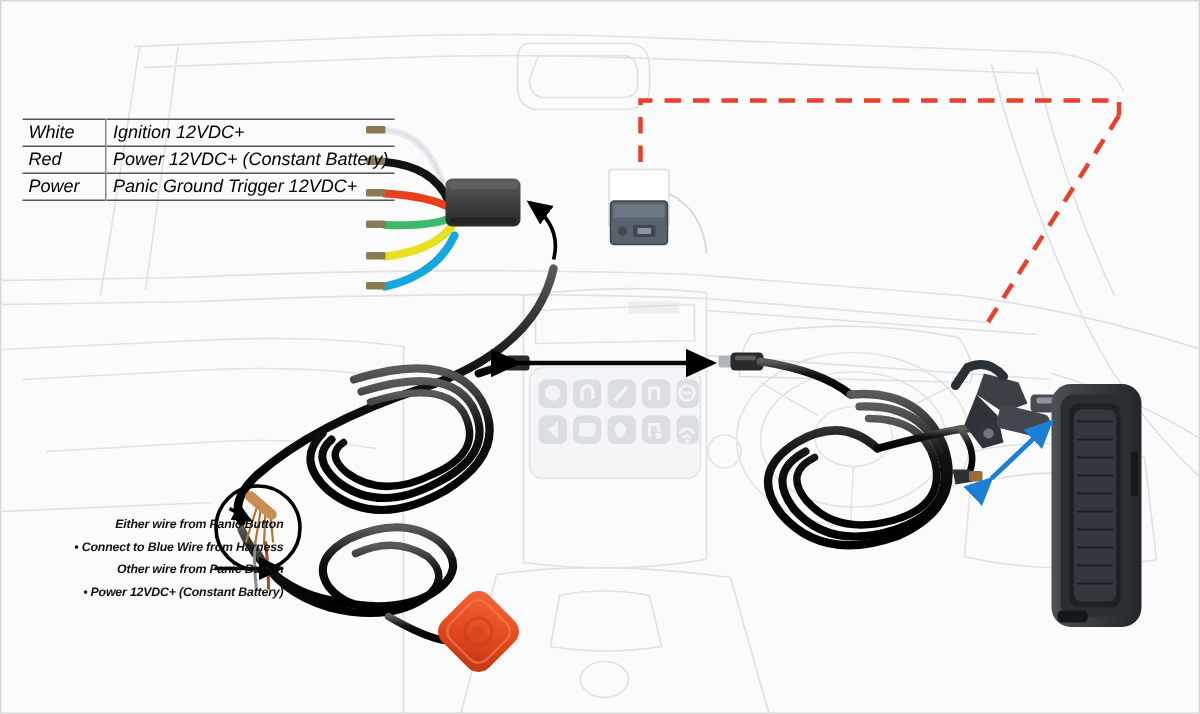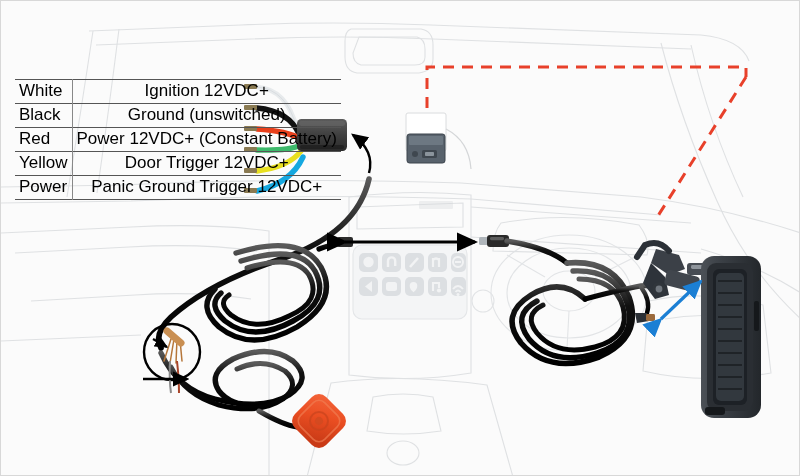--- a/index.html
+++ b/index.html
@@ -24,7 +24,8 @@
     left: 14px; top: 78px;
     width: 248px;
     border-collapse: collapse;
-    font-size: 17px;
+    font-size: 12px;
+    font-style: italic;
     color: #000;
     z-index: 40;
   }

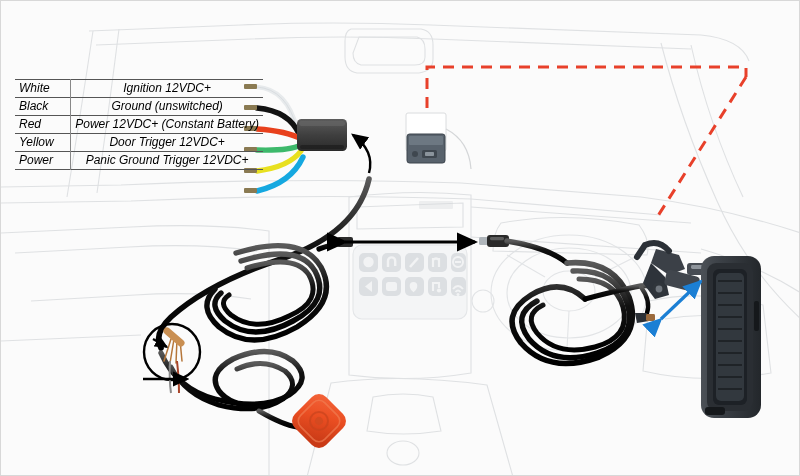--- a/index.html
+++ b/index.html
@@ -33,7 +33,7 @@
   #legend tr { border-bottom: 1px solid #555; }
   #legend tr:first-child { border-top: 1px solid #555; }
   .lg-color { width: 52px; text-align: left; border-right: 1px solid #888; }
-  .lg-func  { text-align: center; }
+  .lg-func  { text-align: left; }
 
   
   #callout {

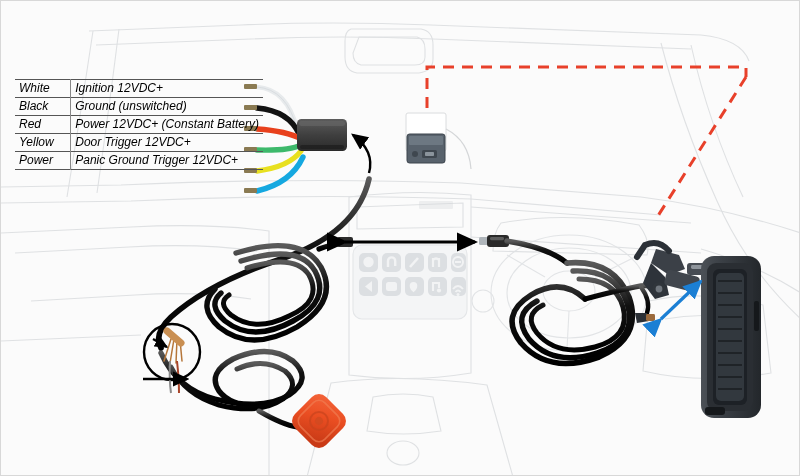--- a/index.html
+++ b/index.html
@@ -336,10 +336,6 @@
         <td class="lg-func">Ignition 12VDC+</td>
       </tr>
       <tr>
-        <td class="lg-color">Black</td>
-        <td class="lg-func">Ground (unswitched)</td>
-      </tr>
-      <tr>
         <td class="lg-color">Red</td>
         <td class="lg-func">Power 12VDC+ (Constant Battery)</td>
       </tr>

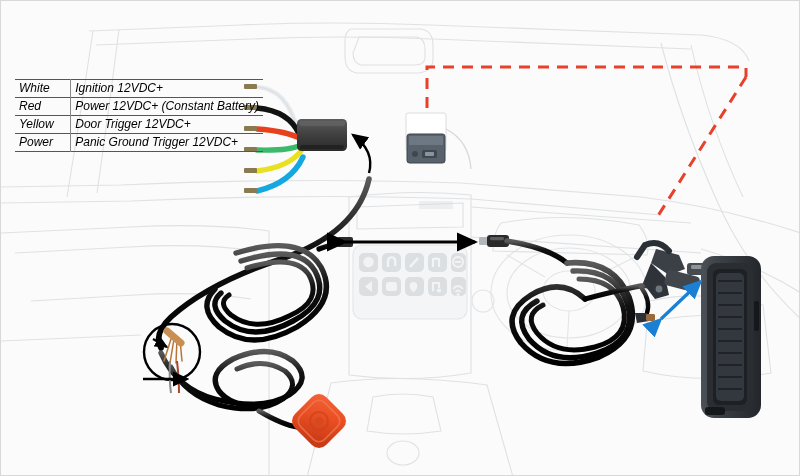--- a/index.html
+++ b/index.html
@@ -340,10 +340,6 @@
         <td class="lg-func">Power 12VDC+ (Constant Battery)</td>
       </tr>
       <tr>
-        <td class="lg-color">Yellow</td>
-        <td class="lg-func">Door Trigger 12VDC+</td>
-      </tr>
-      <tr>
         <td class="lg-color">Power</td>
         <td class="lg-func">Panic Ground Trigger 12VDC+</td>
       </tr>

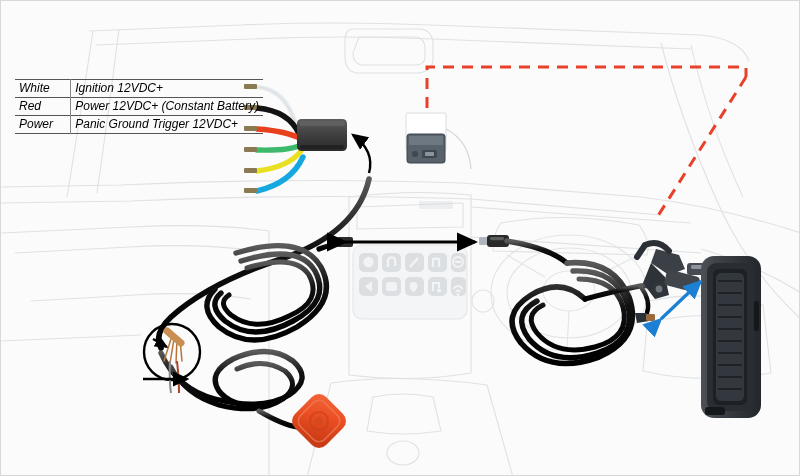--- a/index.html
+++ b/index.html
@@ -346,6 +346,12 @@
     </tbody>
   </table>
 
+  <div id="callout">
+    <div>Either wire from Panic Button</div>
+    <div>• Connect to Blue Wire from Harness</div>
+    <div>Other wire from Panic Button</div>
+    <div>• Power 12VDC+ (Constant Battery)</div>
+  </div>
 
 </div>
 

